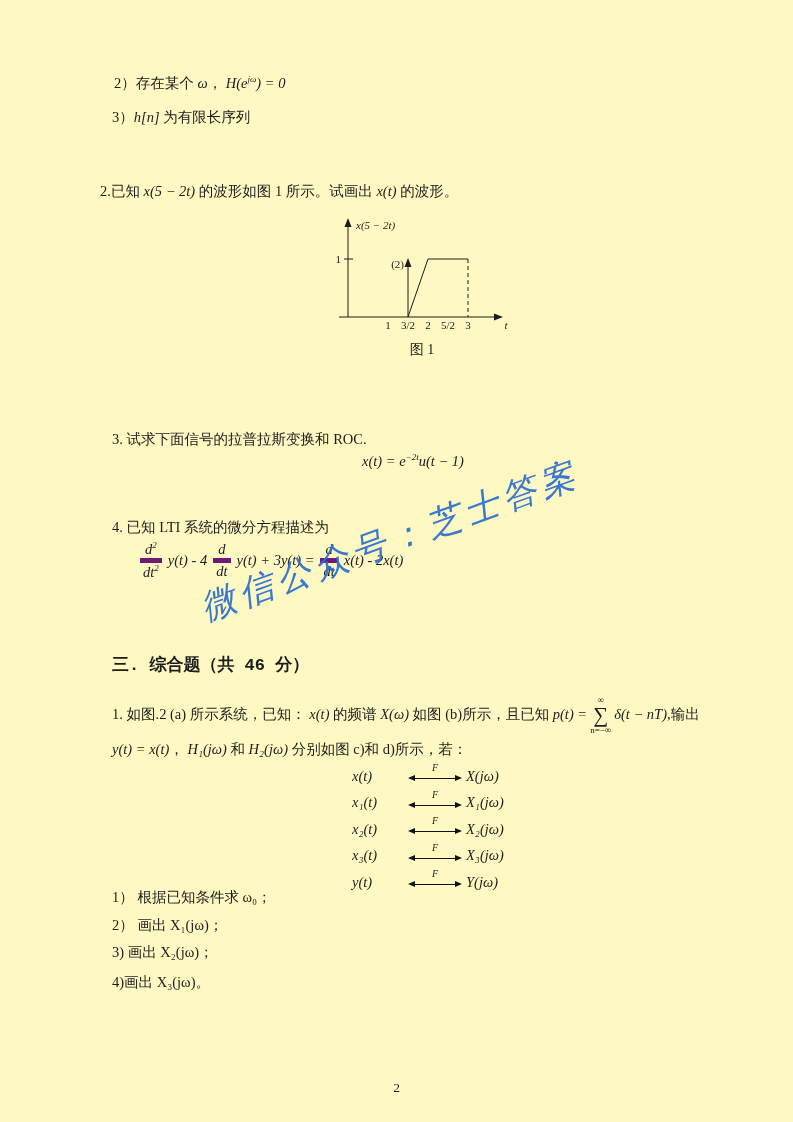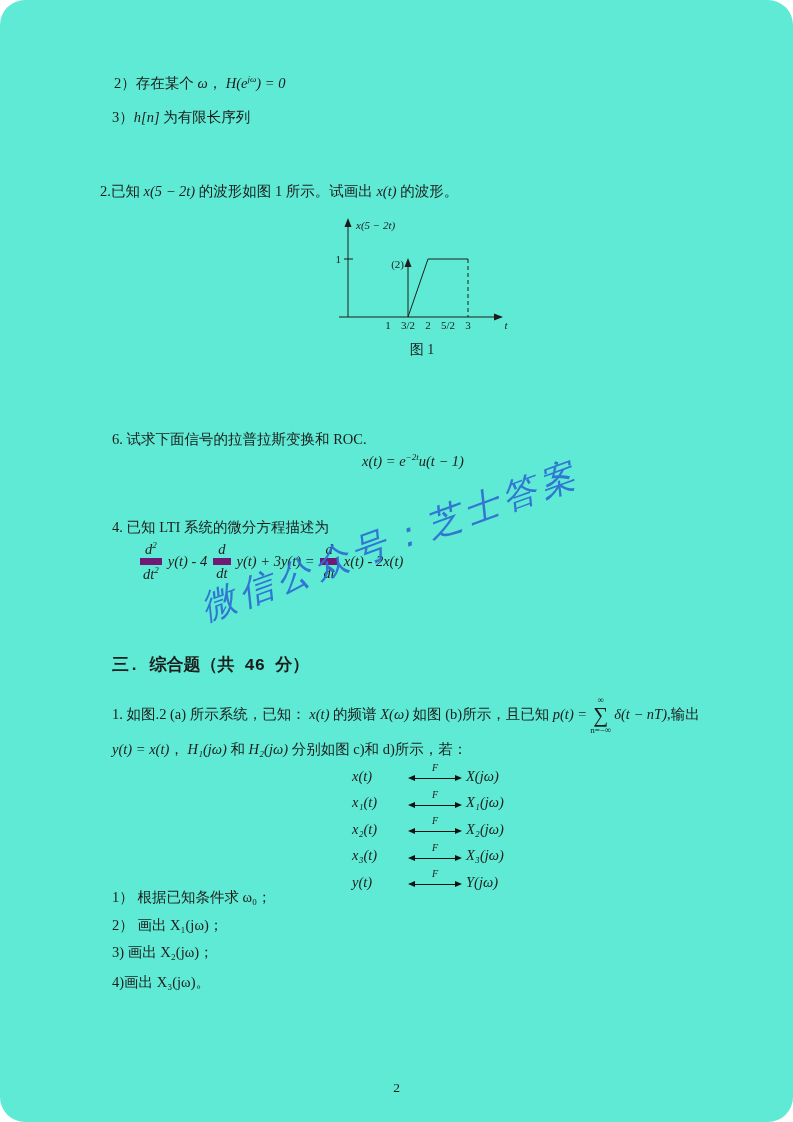--- a/index.html
+++ b/index.html
@@ -5,8 +5,8 @@
   * { margin:0; padding:0; box-sizing:border-box; }
   html,body { background:#ffffff; }
   #page {
-    position:relative; width:793px; height:1122px; background:#5eead4; overflow:hidden;
-    font-family:"Liberation Serif","DejaVu Serif",serif; color:#1c1c1c; font-size:14.5px;border-radius:25px;
+    position:relative; width:793px; height:1122px; background:#fef9c3; overflow:hidden;
+    font-family:"Liberation Serif","DejaVu Serif",serif; color:#1c1c1c; font-size:14.5px;
   }
   .abs { position:absolute; white-space:nowrap; }
   .math { font-style:italic; font-family:"Liberation Serif","DejaVu Serif",serif; }

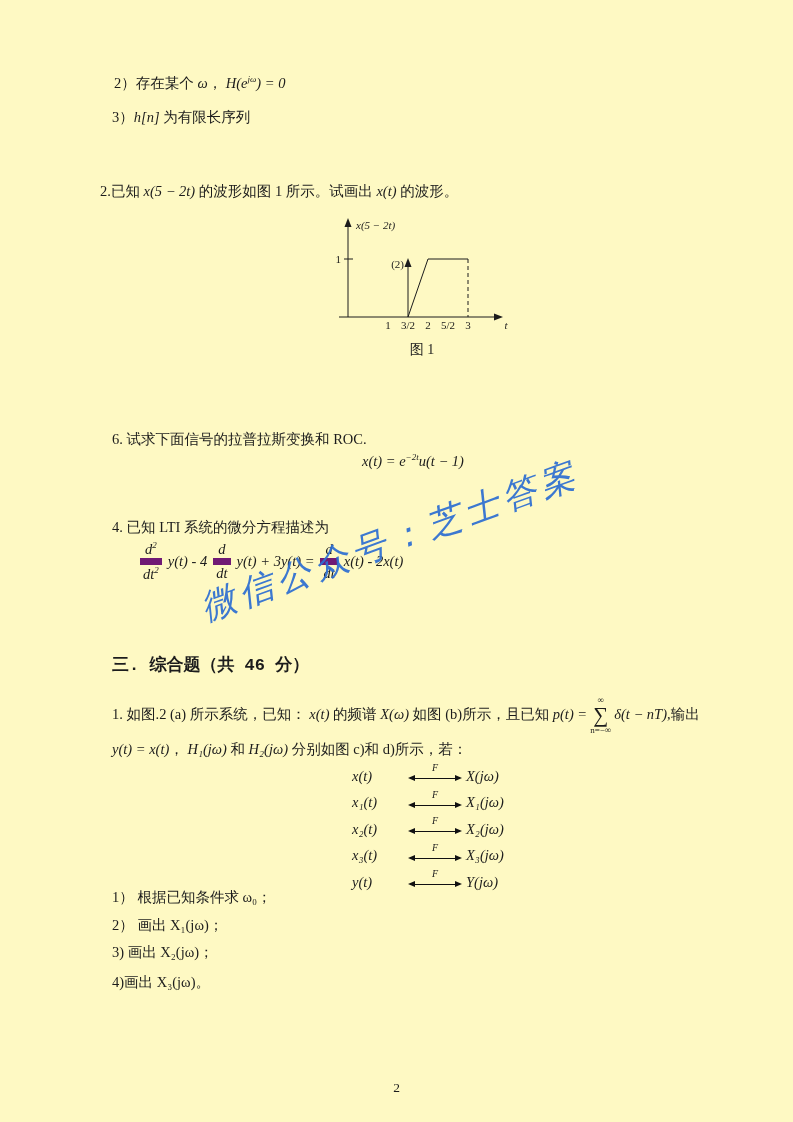--- a/index.html
+++ b/index.html
@@ -102,7 +102,7 @@
     <div id="figure-caption">图 1</div>
   </div>
 
-  <div class="abs" style="top:430px;left:112px;">6.  试求下面信号的拉普拉斯变换和 ROC.</div>
+  <div class="abs" style="top:430px;left:112px;">3.  试求下面信号的拉普拉斯变换和 ROC.</div>
   <div class="abs" style="top:452px;left:362px;">
     <span class="math">x(t) = e</span><sup class="math">−2t</sup><span class="math">u(t − 1)</span>
   </div>

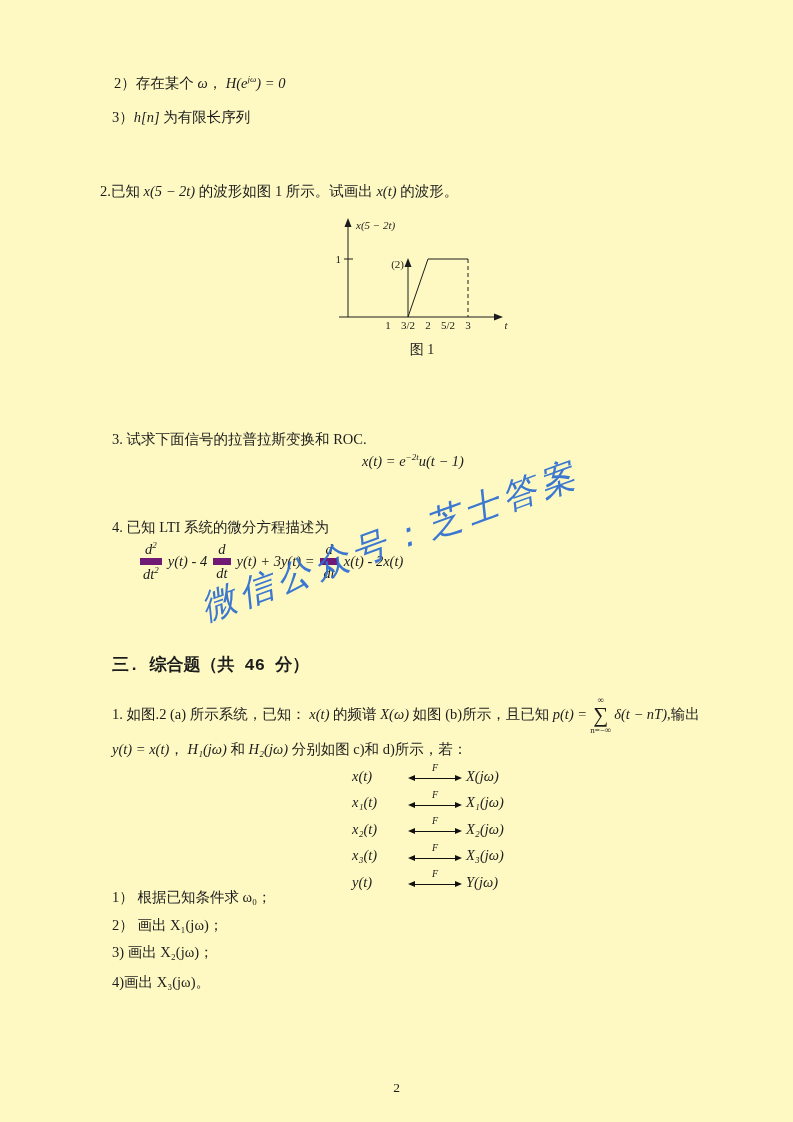--- a/index.html
+++ b/index.html
@@ -15,7 +15,7 @@
   
   .frac { display:inline-flex; flex-direction:column; align-items:center; line-height:1.15; vertical-align:middle; margin:0 2px; }
   .frac .num { padding:0 3px; }
-  .frac .den { border-top:7px solid #701a75; padding:0 3px; }
+  .frac .den { border-top:5px solid #701a75; padding:0 3px; }
   #q4-formula { display:flex; align-items:center; gap:4px; }
 
   

